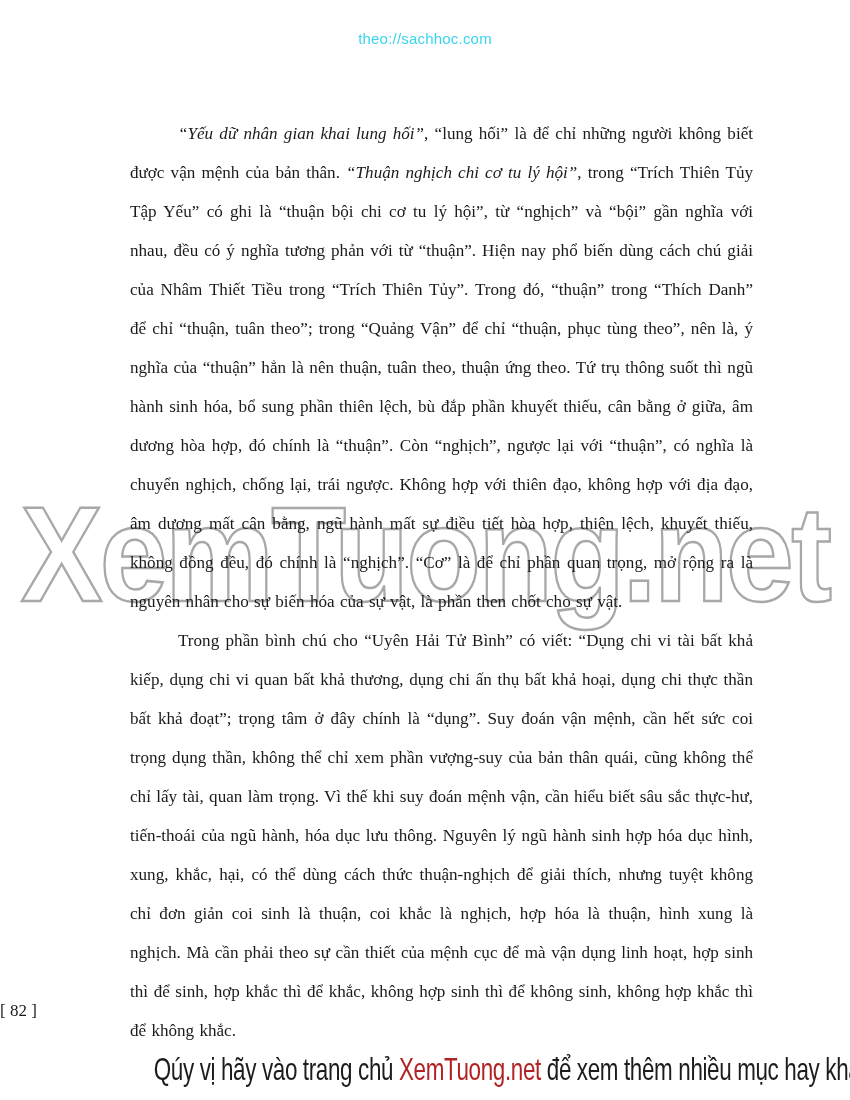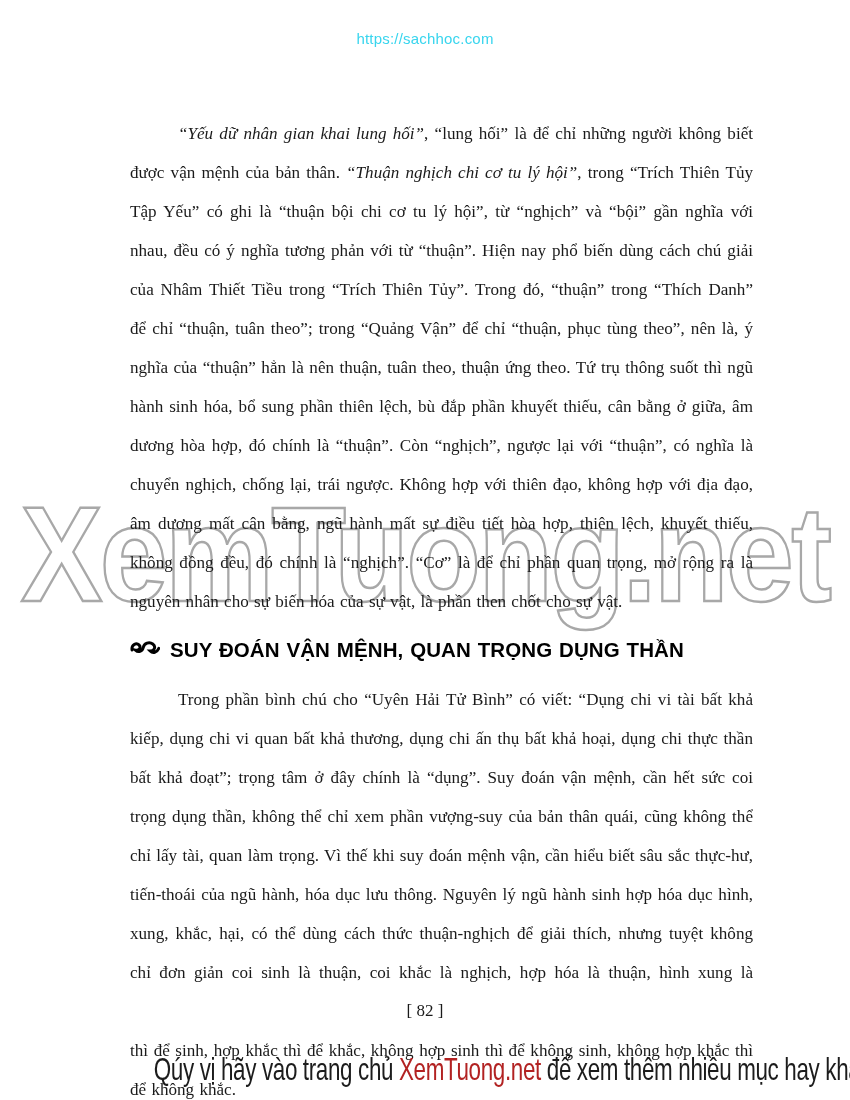--- a/index.html
+++ b/index.html
@@ -114,7 +114,7 @@
 
 <div class="page">
 
-  <div class="top-url">https://sachhoc.com</div>
+  <div class="top-url">theo://sachhoc.com</div>
 
   <div class="watermark">XemTuong.net</div>
 

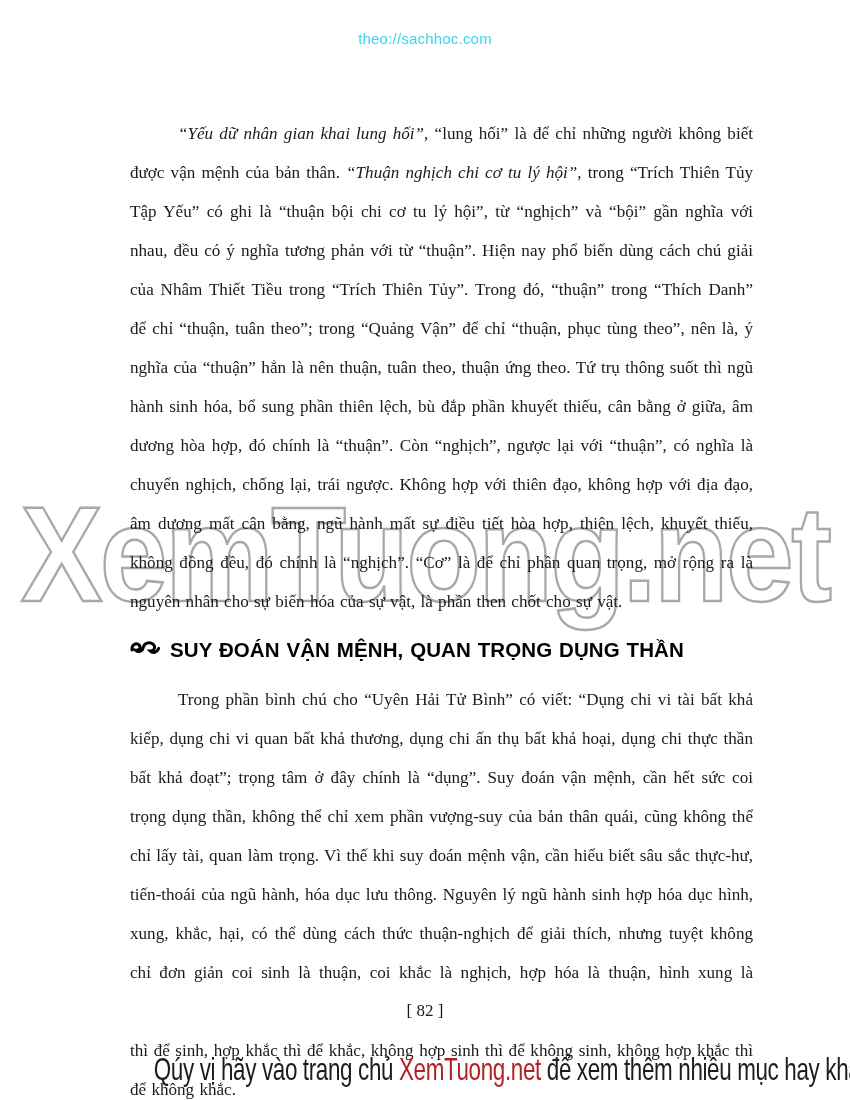--- a/index.html
+++ b/index.html
@@ -122,14 +122,6 @@
 
     <p class="para"><span class="ital">“Yếu dữ nhân gian khai lung hối”</span><span>, “lung hối” là để chỉ những người không biết được vận mệnh của bản thân. </span><span class="ital">“Thuận nghịch chi cơ tu lý hội”</span><span>, trong “Trích Thiên Tủy Tập Yếu” có ghi là “thuận bội chi cơ tu lý hội”, từ “nghịch” và “bội” gần nghĩa với nhau, đều có ý nghĩa tương phản với từ “thuận”. Hiện nay phổ biến dùng cách chú giải của Nhâm Thiết Tiều trong “Trích Thiên Tủy”. Trong đó, “thuận” trong “Thích Danh” để chỉ “thuận, tuân theo”; trong “Quảng Vận” để chỉ “thuận, phục tùng theo”, nên là, ý nghĩa của “thuận” hẳn là nên thuận, tuân theo, thuận ứng theo. Tứ trụ thông suốt thì ngũ hành sinh hóa, bổ sung phần thiên lệch, bù đắp phần khuyết thiếu, cân bằng ở giữa, âm dương hòa hợp, đó chính là “thuận”. Còn “nghịch”, ngược lại với “thuận”, có nghĩa là chuyển nghịch, chống lại, trái ngược. Không hợp với thiên đạo, không hợp với địa đạo, âm dương mất cân bằng, ngũ hành mất sự điều tiết hòa hợp, thiên lệch, khuyết thiếu, không đồng đều, đó chính là “nghịch”. “Cơ” là để chỉ phần quan trọng, mở rộng ra là nguyên nhân cho sự biến hóa của sự vật, là phần then chốt cho sự vật.</span></p>
 
-    <h2 class="section-heading">
-      <span class="fleuron">
-        <svg width="30" height="19" viewBox="0 0 34 22" aria-hidden="true">
-          <path d="M2 14 C1 8 7 5 10 8 C13 11 10 15 6 14 C9 17 14 16 15 11 C16 6 22 4 26 7 C30 10 28 15 23 15 C26 18 31 17 33 12" fill="none" stroke="#000000" stroke-width="3.4" stroke-linecap="round"></path>
-        </svg>
-      </span>
-      <span>SUY ĐOÁN VẬN MỆNH, QUAN TRỌNG DỤNG THẦN</span>
-    </h2>
 
     <p class="para">Trong phần bình chú cho “Uyên Hải Tử Bình” có viết: “Dụng chi vi tài bất khả kiếp, dụng chi vi quan bất khả thương, dụng chi ấn thụ bất khả hoại, dụng chi thực thần bất khả đoạt”; trọng tâm ở đây chính là “dụng”. Suy đoán vận mệnh, cần hết sức coi trọng dụng thần, không thể chỉ xem phần vượng-suy của bản thân quái, cũng không thể chỉ lấy tài, quan làm trọng. Vì thế khi suy đoán mệnh vận, cần hiểu biết sâu sắc thực-hư, tiến-thoái của ngũ hành, hóa dục lưu thông. Nguyên lý ngũ hành sinh hợp hóa dục hình, xung, khắc, hại, có thể dùng cách thức thuận-nghịch để giải thích, nhưng tuyệt không chỉ đơn giản coi sinh là thuận, coi khắc là nghịch, hợp hóa là thuận, hình xung là nghịch. Mà cần phải theo sự cần thiết của mệnh cục để mà vận dụng linh hoạt, hợp sinh thì để sinh, hợp khắc thì để khắc, không hợp sinh thì để không sinh, không hợp khắc thì để  không khắc.</p>
 

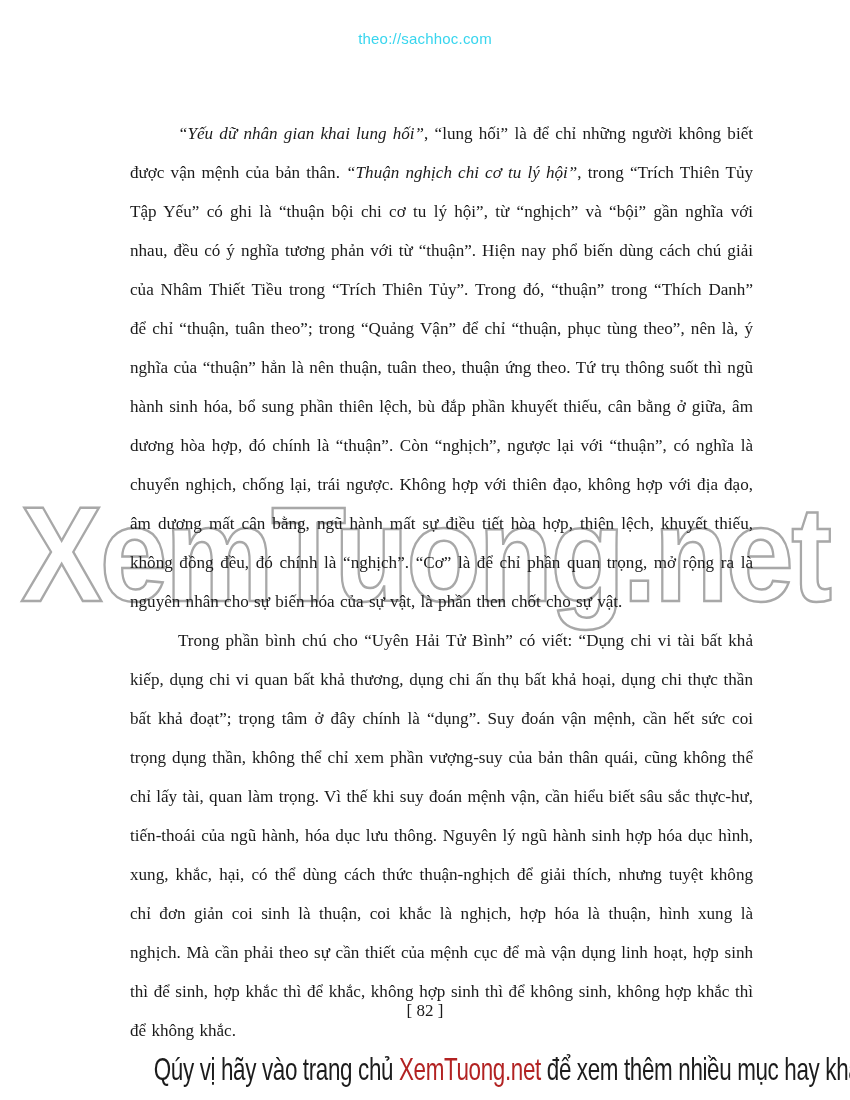--- a/index.html
+++ b/index.html
@@ -81,7 +81,7 @@
     top: 1001px;
     left: 0;
     width: 100%;
-    text-align: center;
+    text-align: left;
     z-index: 2;
     font-size: 17px;
     color: #1a1a1a;

